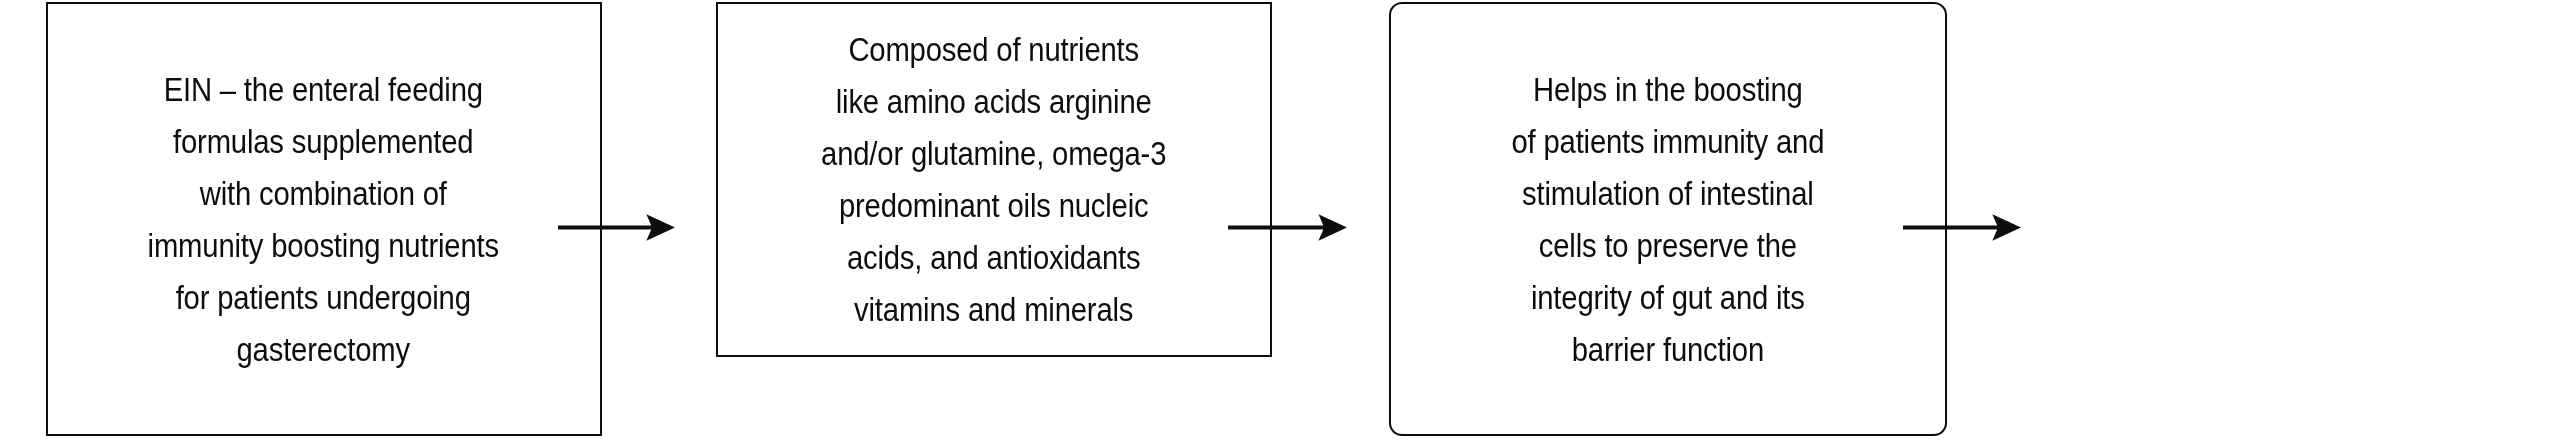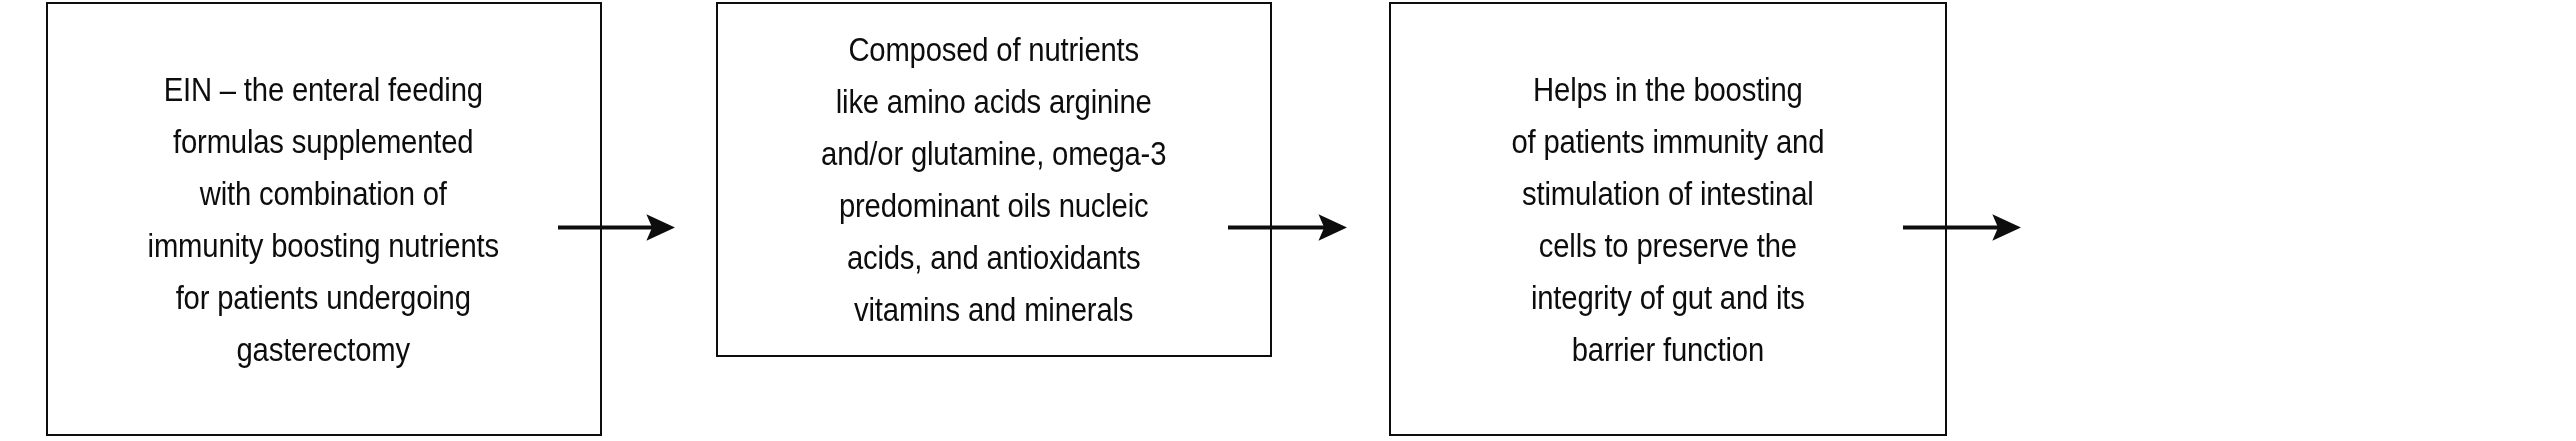--- a/index.html
+++ b/index.html
@@ -46,7 +46,7 @@
   
   #box-1 { left: 1.6px;    top: 1.6px; width: 556px; height: 434px; }
   #box-2 { left: 672px;  top: 1.6px; width: 556px; height: 355px; }
-  #box-3 { left: 1345px; top: 1.6px; width: 558px; height: 434px; }
+  #box-3 { left: 1345px; top: 1.6px; width: 558px; height: 434px; border-radius: 13px; }
   #box-4 { left: 2018px; top: 1.6px; width: 554px; height: 434px; }
 
   #arrow-1 { left: 558px;  top: 211px; width: 117px; }

